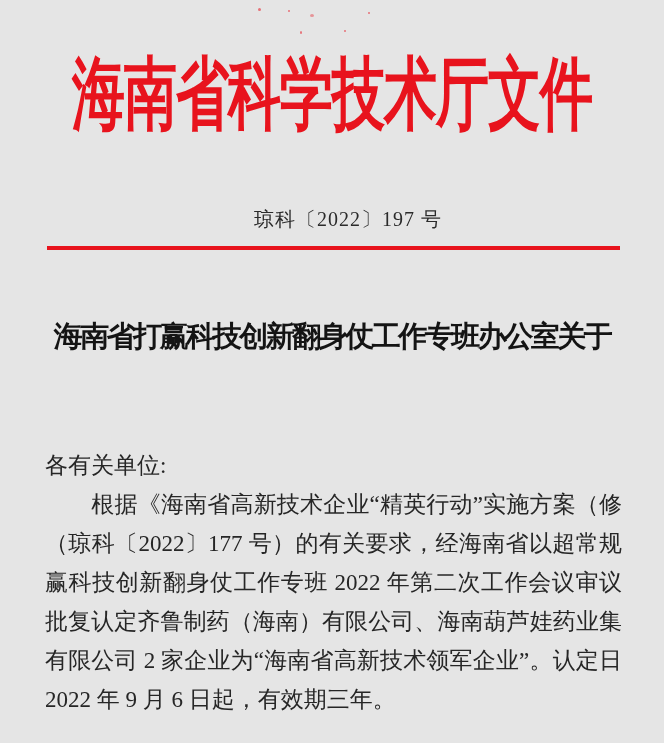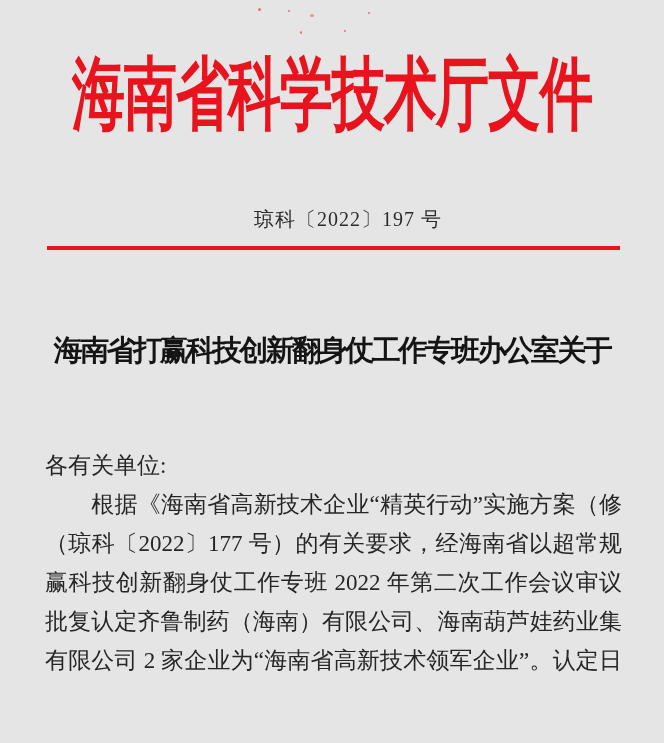--- a/index.html
+++ b/index.html
@@ -59,7 +59,7 @@
   }
   .doc-title {
     position: absolute;
-    left: 0; top: 326px;
+    left: 0; top: 312px;
     width: 664px;
     text-align: center;
     color: #141414;

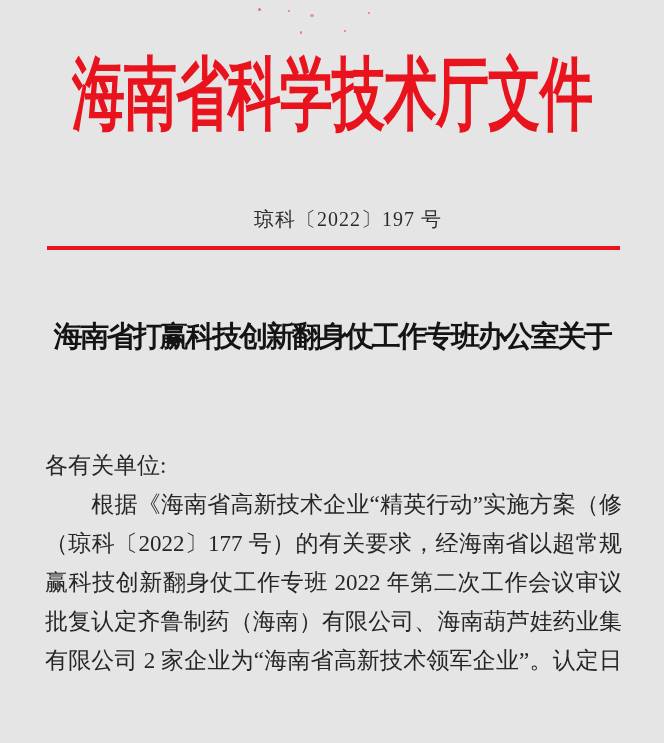--- a/index.html
+++ b/index.html
@@ -119,6 +119,7 @@
     <div class="body-line justify">赢科技创新翻身仗工作专班 2022 年第二次工作会议审议通过，现</div>
     <div class="body-line justify">批复认定齐鲁制药（海南）有限公司、海南葫芦娃药业集团股份</div>
     <div class="body-line justify">有限公司 2 家企业为“海南省高新技术领军企业”。认定日期自</div>
+    <div class="body-line left">2022 年 9 月 6 日起，有效期三年。</div>
   </div>
 
 </div>

